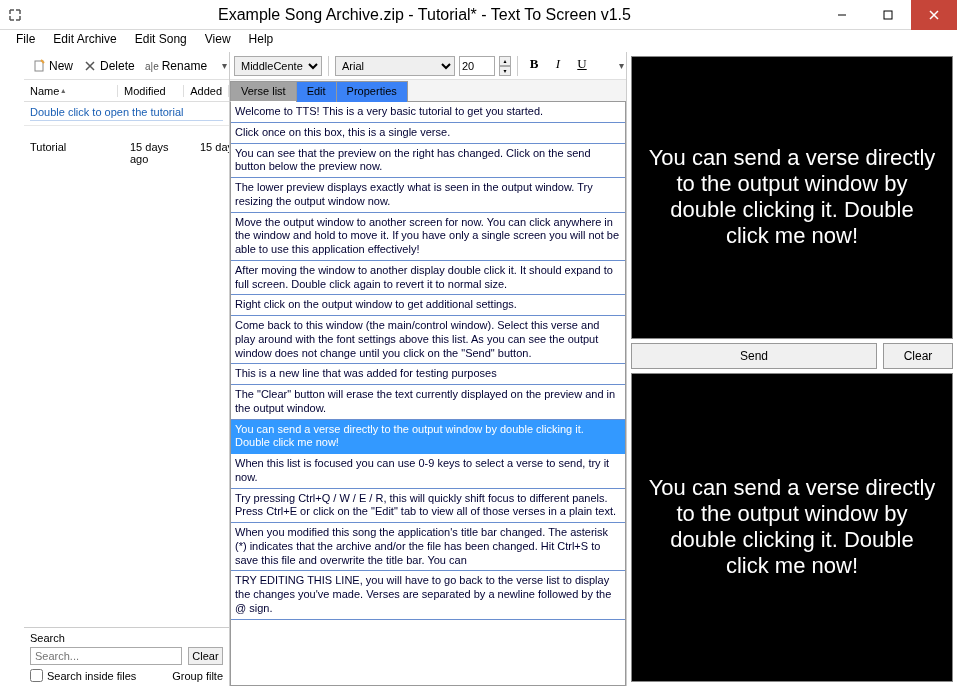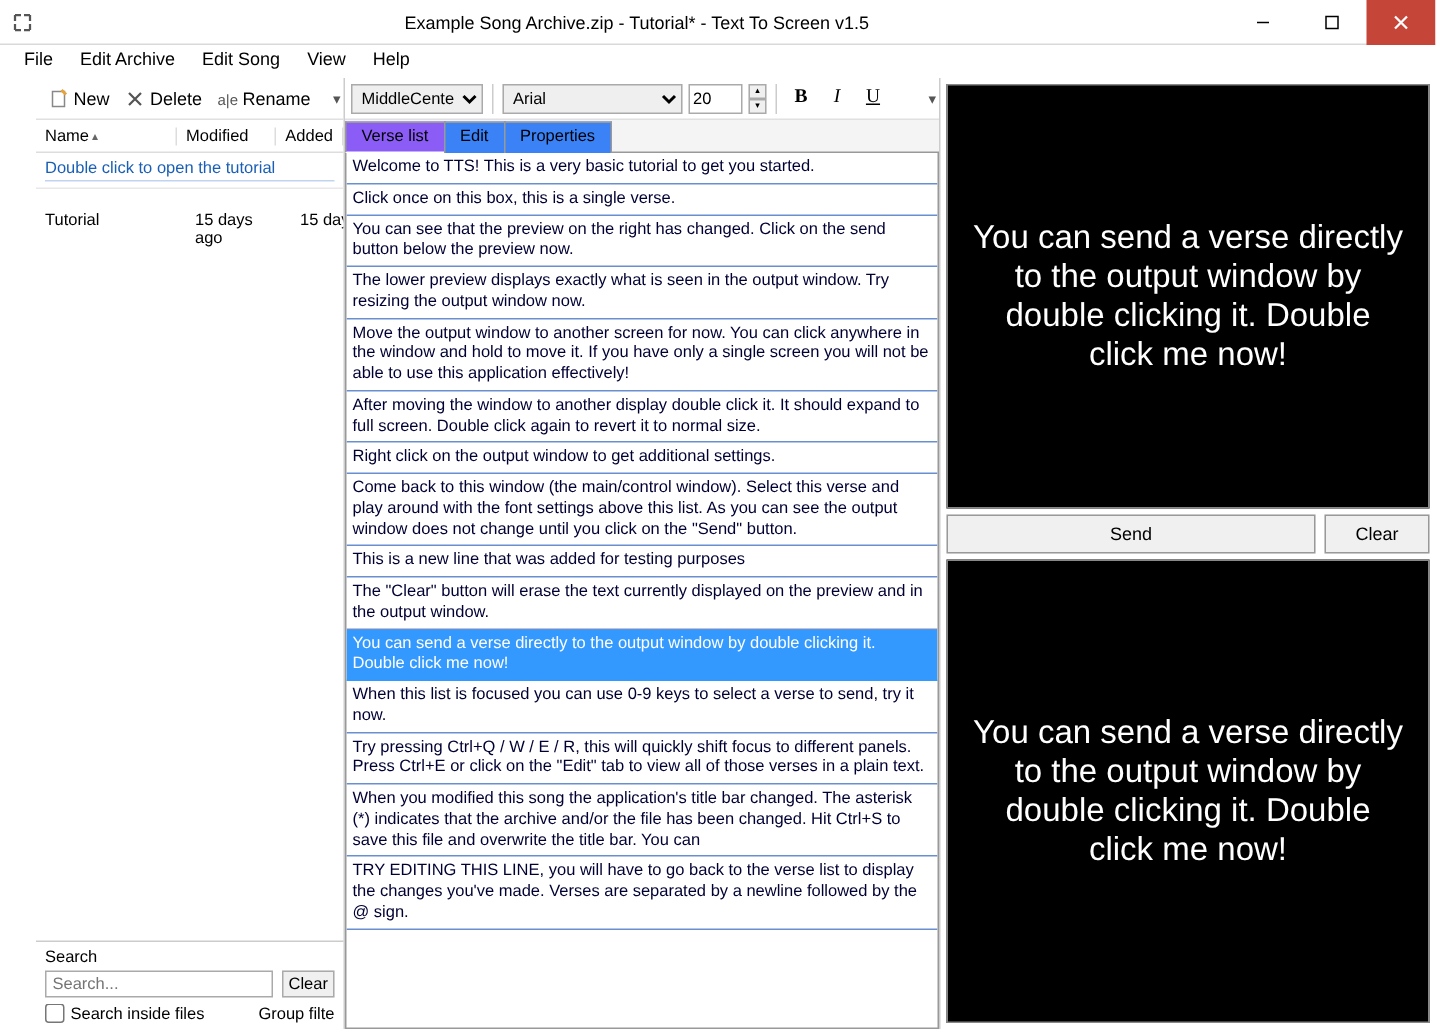--- a/index.html
+++ b/index.html
@@ -7,7 +7,7 @@
 
 .titlebar { height: 30px; background: #fff; display: flex; align-items: center; border-bottom: 1px solid #d9d9d9; }
 .titlebar-icon { width: 30px; height: 30px; display: flex; align-items: center; justify-content: center; color: #555; }
-.titlebar-title { flex: 1; text-align: center; font-size: 12px; color: #000; }
+.titlebar-title { flex: 1; text-align: center; font-size: 16px; color: #000; }
 .titlebar-btns { display: flex; }
 .titlebar-btn { width: 46px; height: 30px; display: flex; align-items: center; justify-content: center; font-size: 14px; }
 .titlebar-btn.close { background: #c64539; color: #fff; }

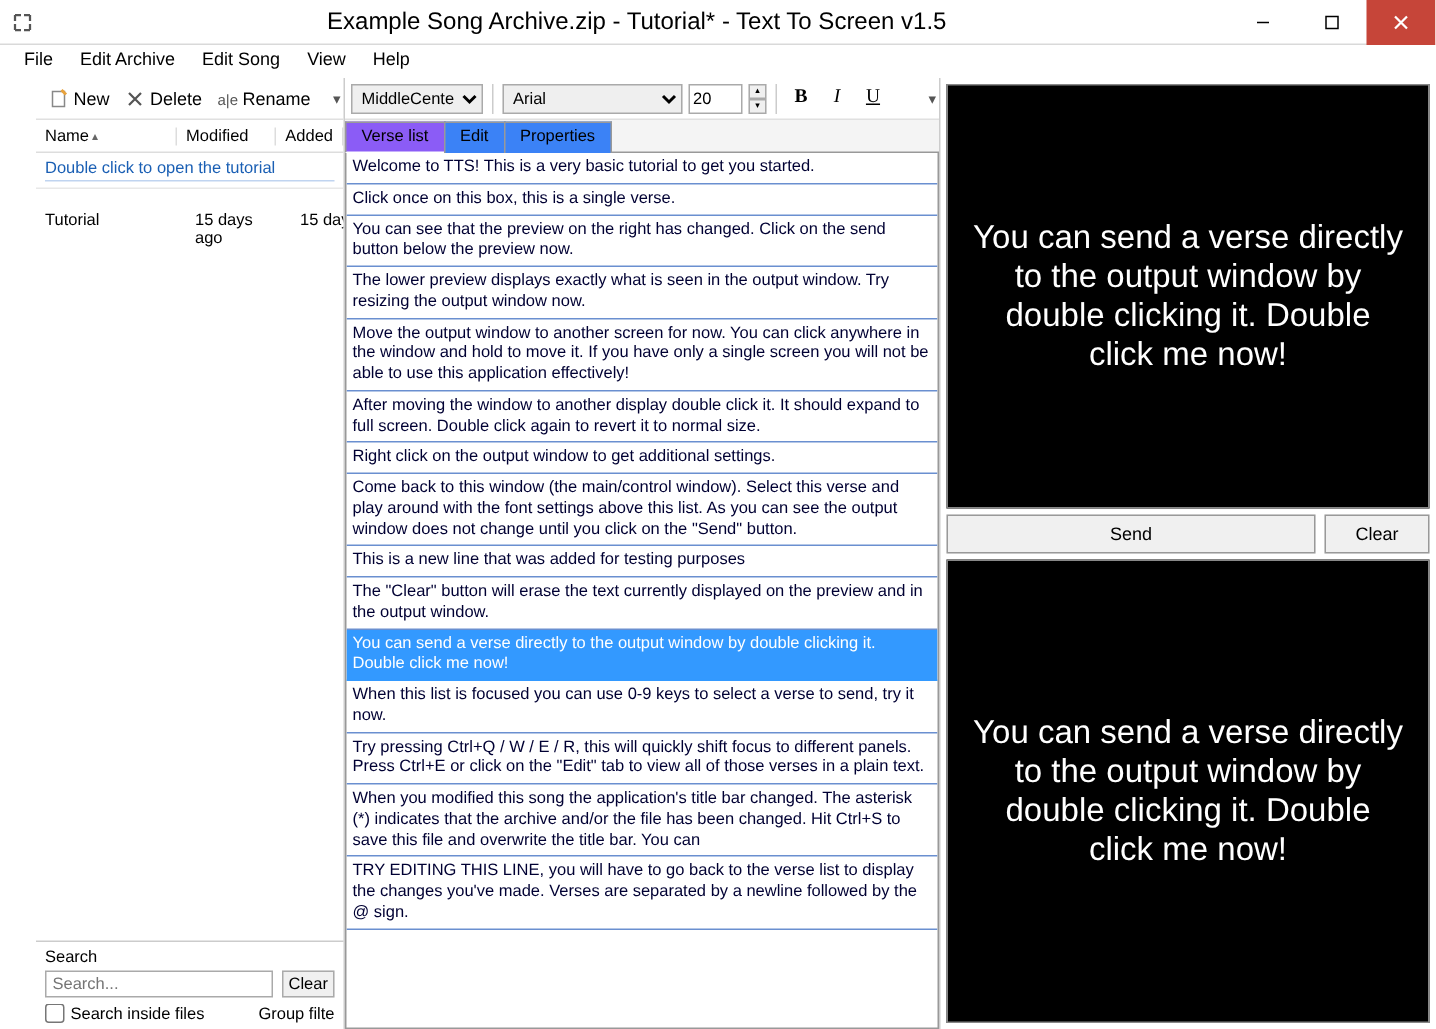--- a/index.html
+++ b/index.html
@@ -68,7 +68,7 @@
 
 .tabs { display: flex; height: 22px; border-bottom: 1px solid #999; font-size: 11px; background: #f4f4f4; }
 .tab { padding: 3px 10px; border: 1px solid #999; border-bottom: none; margin-right: -1px; background: #3b82f6; position: relative; top: 1px; }
-.tab.active { background: #8b5cf6; border-bottom: 1px solid #fff; }
+.tab.active { background: #a3a3a3; border-bottom: 1px solid #fff; }
 
 .verse-container { flex: 1; overflow-y: auto; overflow-x: hidden; border: 1px solid #999; border-top: none; margin: 0; }
 .verse { font-size: 11px; padding: 3px 4px; border-bottom: 1px solid #6a8fd0; color: #003; line-height: 1.25; }

